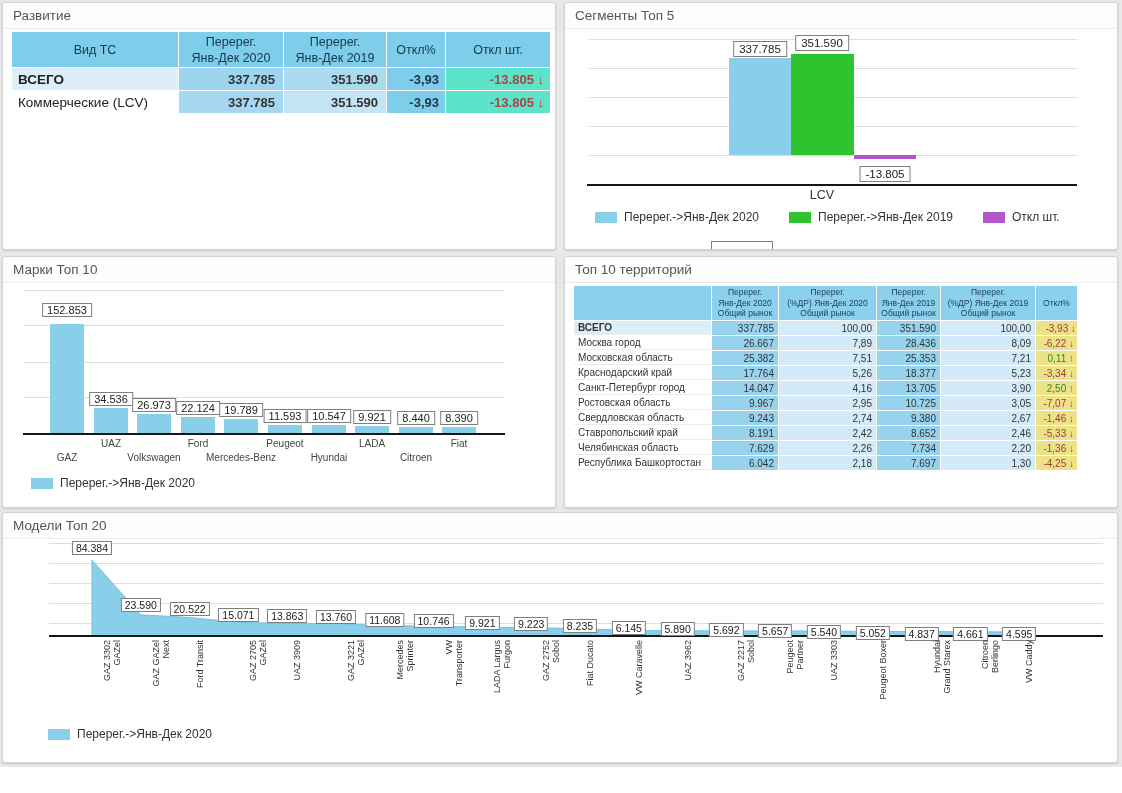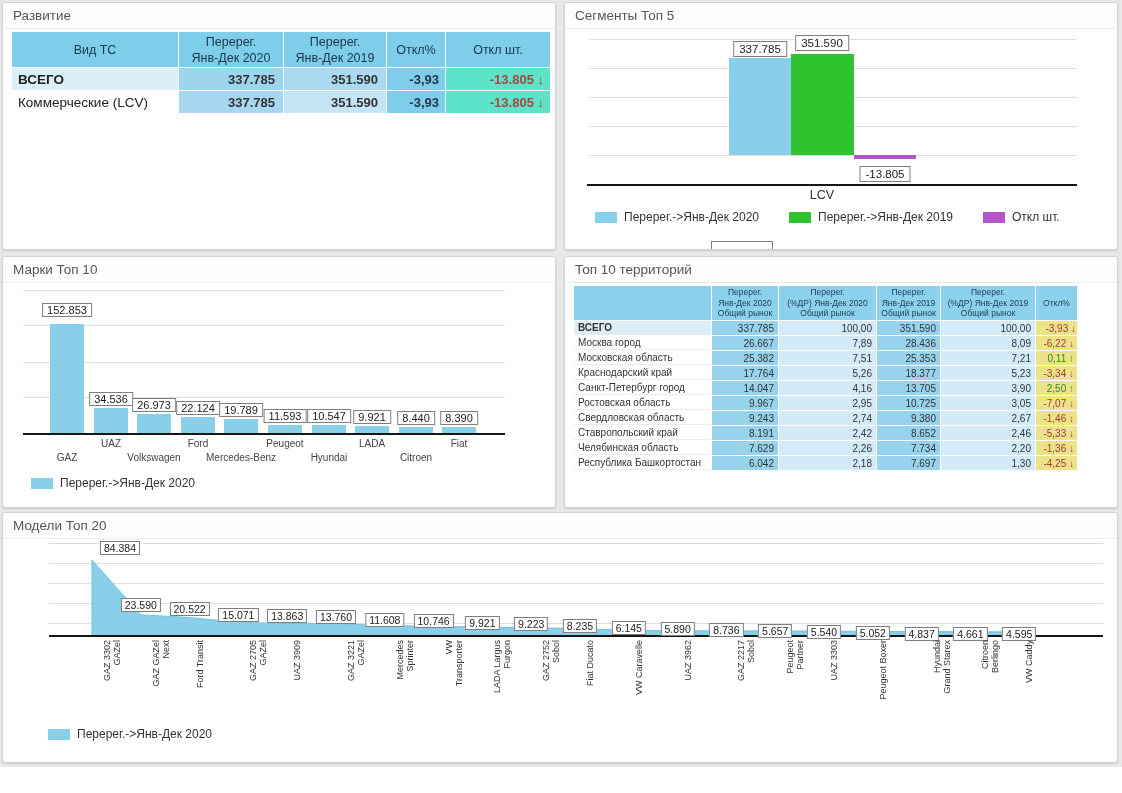--- a/index.html
+++ b/index.html
@@ -324,7 +324,7 @@
           <polygon points="89,97 89.0,21.1 137.8,75.8 186.6,78.5 235.4,83.4 284.2,84.5 333.0,84.6 381.8,86.6 430.6,87.3 479.4,88.1 528.2,88.7 577.0,89.6 625.8,91.5 674.6,91.7 723.4,91.9 772.2,91.9 821.0,92.0 869.8,92.5 918.6,92.6 967.4,92.8 1016.2,92.9 1016.2,97" fill="#89CFEA" stroke="#74C2E2" stroke-width="1"></polygon>
         </svg>
         <div class="axisline" style="left: 46px; width: 1054px; top: 96px;"></div>
-        <div class="vbox" style="left: 89px; top: 2px; font-size: 10.5px; padding: 0px 3px; margin-left: 28px;">84.384</div>
+        <div class="vbox" style="left: 89px; top: 2px; font-size: 10.5px; padding: 0px 3px;">84.384</div>
         <div class="vxl" style="left: 99px; top: 101px;">
           <div class="vxl-in">GAZ 3302
 GAZel</div>

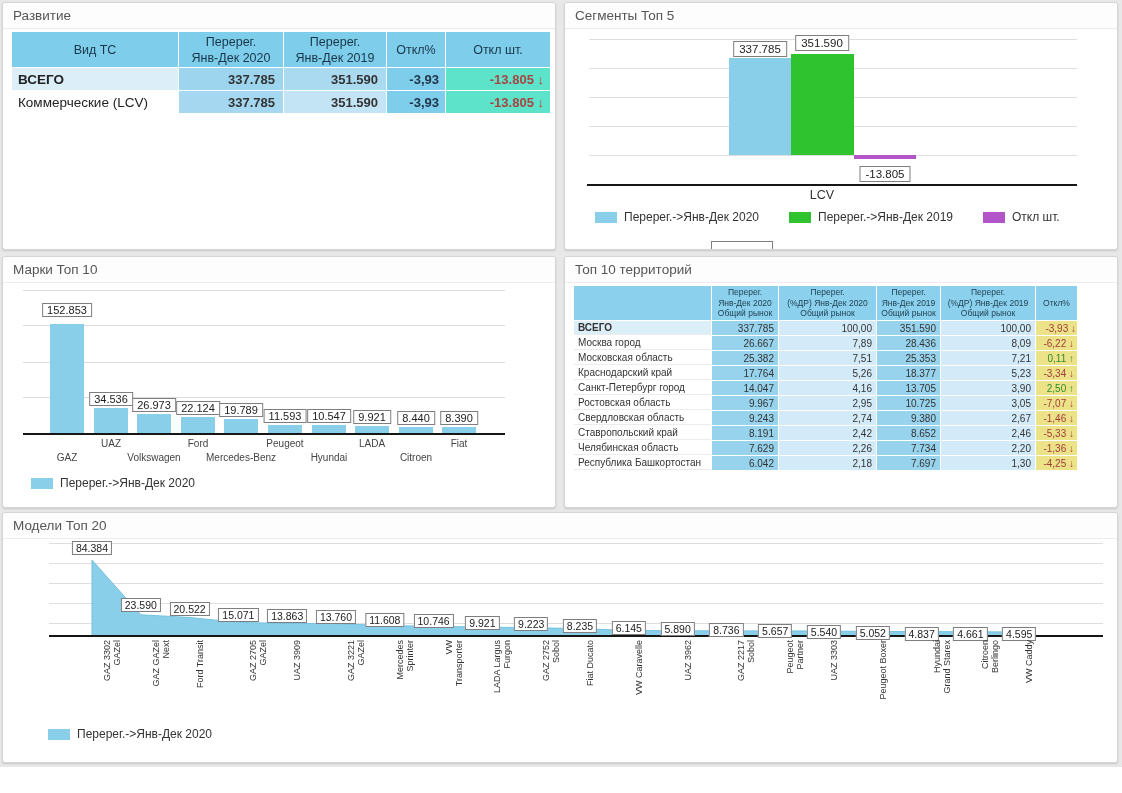--- a/index.html
+++ b/index.html
@@ -384,7 +384,7 @@
         <div class="vxl" style="left: 679.6px; top: 101px;">
           <div class="vxl-in">UAZ 3962</div>
         </div>
-        <div class="vbox" style="left: 723.4px; top: 84px; font-size: 10.5px; padding: 0px 3px;">8.736</div>
+        <div class="vbox" style="left: 723.4px; top: 84px; font-size: 10.5px; padding: 0px 3px;">5.692</div>
         <div class="vxl" style="left: 733.4px; top: 101px;">
           <div class="vxl-in">GAZ 2217
 Sobol</div>

